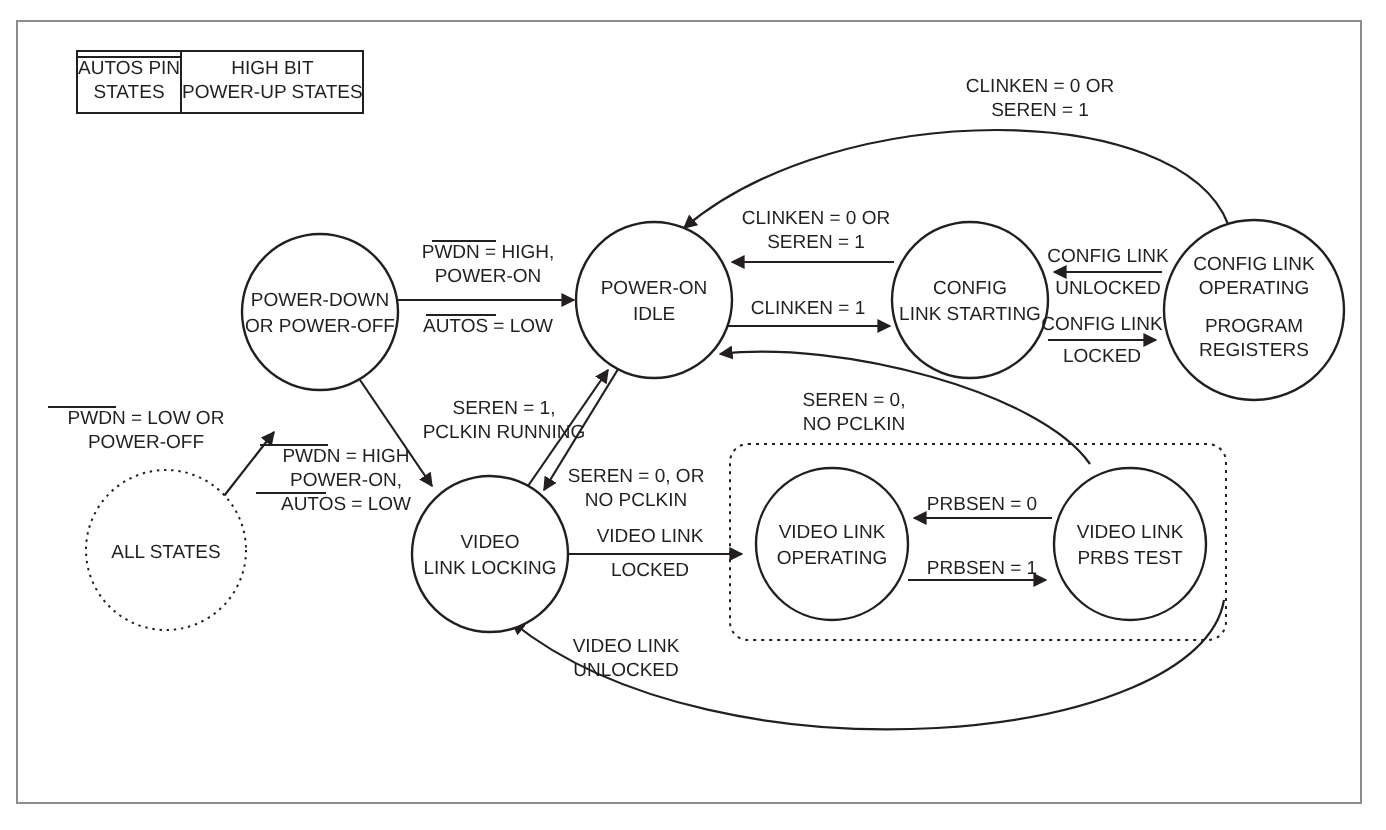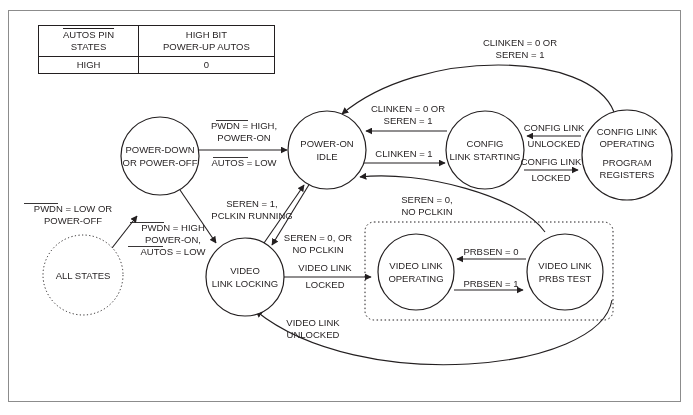--- a/index.html
+++ b/index.html
@@ -56,7 +56,7 @@
     white-space: nowrap;
   }
   #legend th {
-    padding: 3px 24px;
+    padding: 3px 0;
   }
   #legend td { padding: 2px 8px; }
   .ovl { text-decoration: overline; }

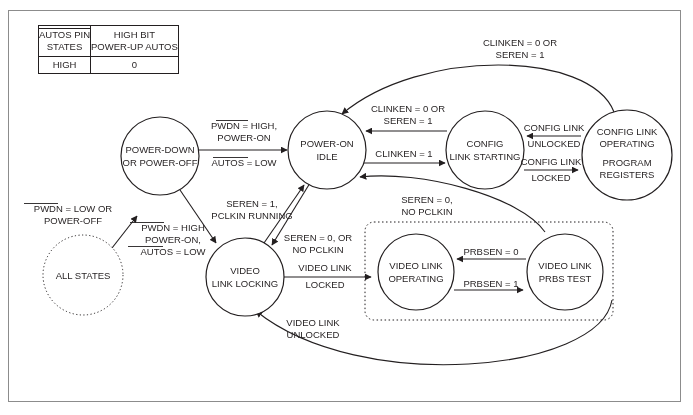--- a/index.html
+++ b/index.html
@@ -76,7 +76,7 @@
         </th>
         <th>
           <span>HIGH BIT</span><br>
-          <span>POWER-UP AUTOS</span>
+          <span>POWER-UP STATES</span>
         </th>
       </tr>
     </thead>

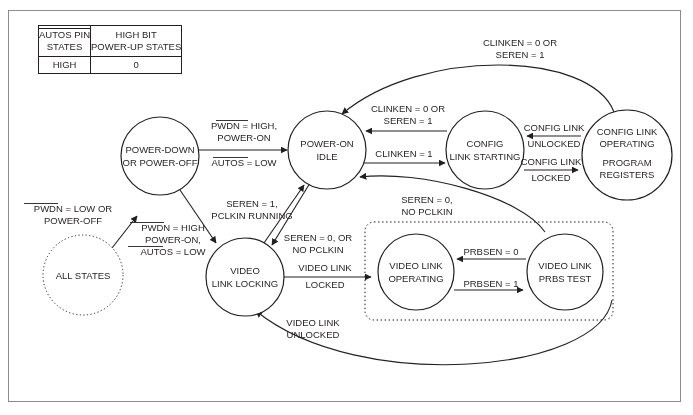--- a/index.html
+++ b/index.html
@@ -81,10 +81,6 @@
       </tr>
     </thead>
     <tbody>
-      <tr>
-        <td>HIGH</td>
-        <td>0</td>
-      </tr>
     </tbody>
   </table>
 

